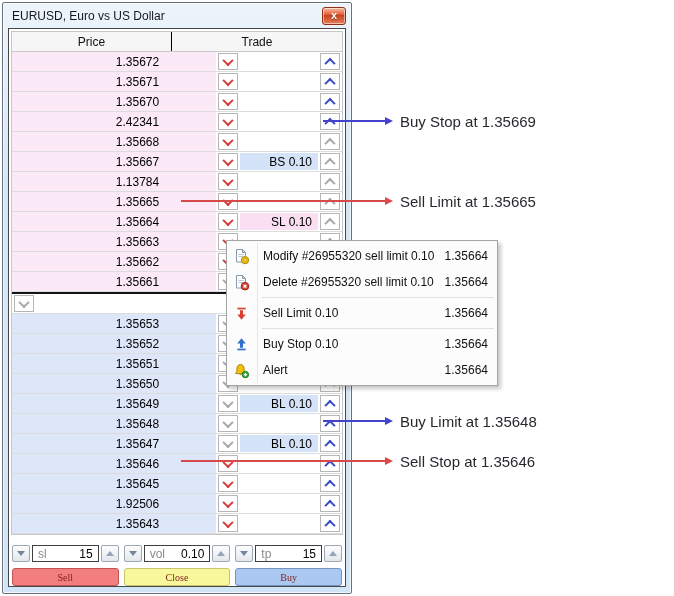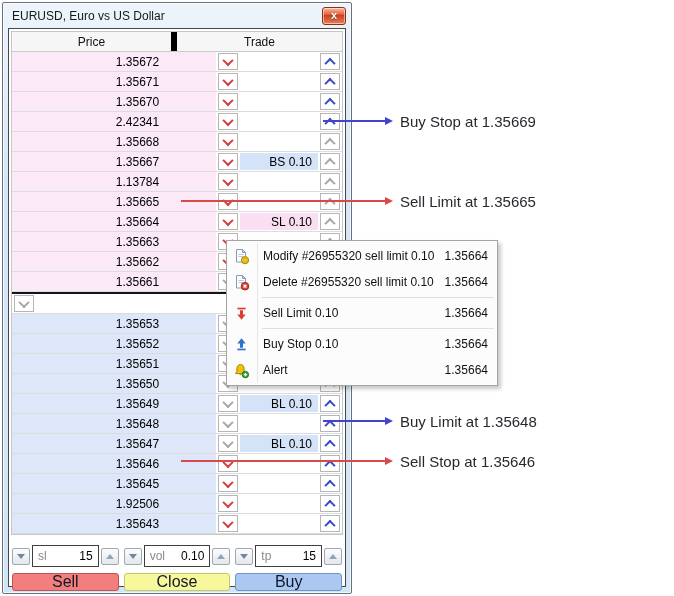--- a/index.html
+++ b/index.html
@@ -26,7 +26,7 @@
   .dom-table{border:1px solid #C6C6C6;background:#fff;}
   .dom-header{display:flex;height:19px;background:#F6F6F6;border-bottom:1px solid #C9C9C9;
               font-size:12px;color:#111;align-items:center;}
-  .h-price{width:159px;text-align:center;border-right:6px solid #000000;height:100%;
+  .h-price{width:159px;text-align:center;border-right:1px solid #000000;height:100%;
            display:flex;align-items:center;justify-content:center;}
   .h-trade{flex:1;display:flex;align-items:center;justify-content:center;height:100%;}
   .dom-row{display:flex;height:19px;border-bottom:1px solid #DCDCDC;background:#fff;align-items:stretch;}

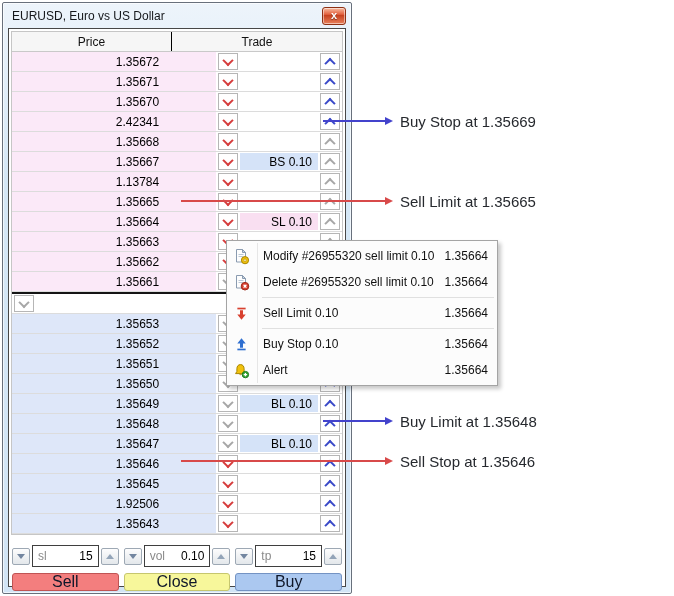--- a/index.html
+++ b/index.html
@@ -56,7 +56,7 @@
   .tri{width:0;height:0;}
   .tri.down{border-left:4px solid transparent;border-right:4px solid transparent;border-top:5px solid #7386A0;}
   .tri.up{border-left:4px solid transparent;border-right:4px solid transparent;border-bottom:5px solid #93A4B8;}
-  .spin-field{flex:1;height:22px;border:1px solid #3F3F3F;background:#fff;box-sizing:border-box;
+  .spin-field{flex:1;height:17px;border:1px solid #3F3F3F;background:#fff;box-sizing:border-box;
               display:flex;align-items:center;padding:0 5px;font-size:12px;}
   .spin-label{color:#8A8A8A;}
   .spin-value{margin-left:auto;color:#000;}

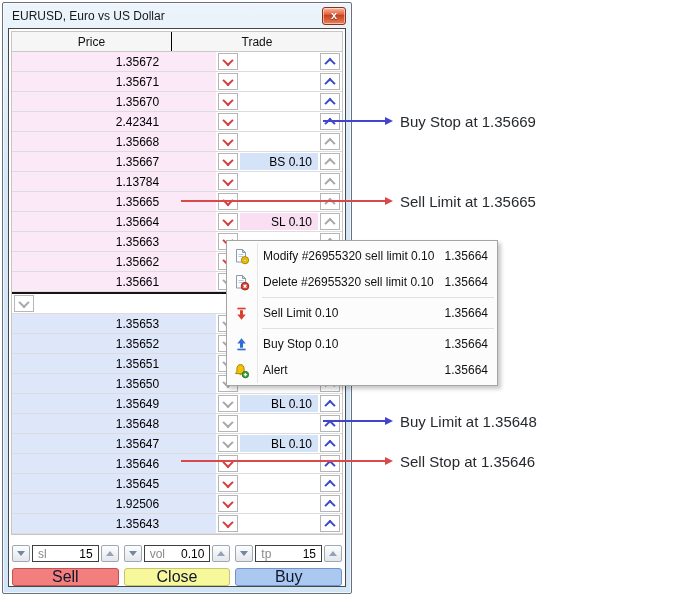--- a/index.html
+++ b/index.html
@@ -61,8 +61,8 @@
   .spin-label{color:#8A8A8A;}
   .spin-value{margin-left:auto;color:#000;}
   .button-row{display:flex;gap:5px;margin:6px 1px 0;}
-  .trade-btn{flex:1;height:18px;border-radius:3px;font-size:16px;color:#0f172a;
-             display:flex;align-items:center;justify-content:center;box-sizing:border-box;cursor:default;}
+  .trade-btn{flex:1;height:18px;border-radius:3px;font-size:10px;color:#7f1d1d;
+             display:flex;align-items:center;justify-content:center;box-sizing:border-box;cursor:default;font-family:Liberation Serif, serif;}
 
   
   .context-menu{position:absolute;left:226px;top:240px;width:272px;background:#FCFCFC;

